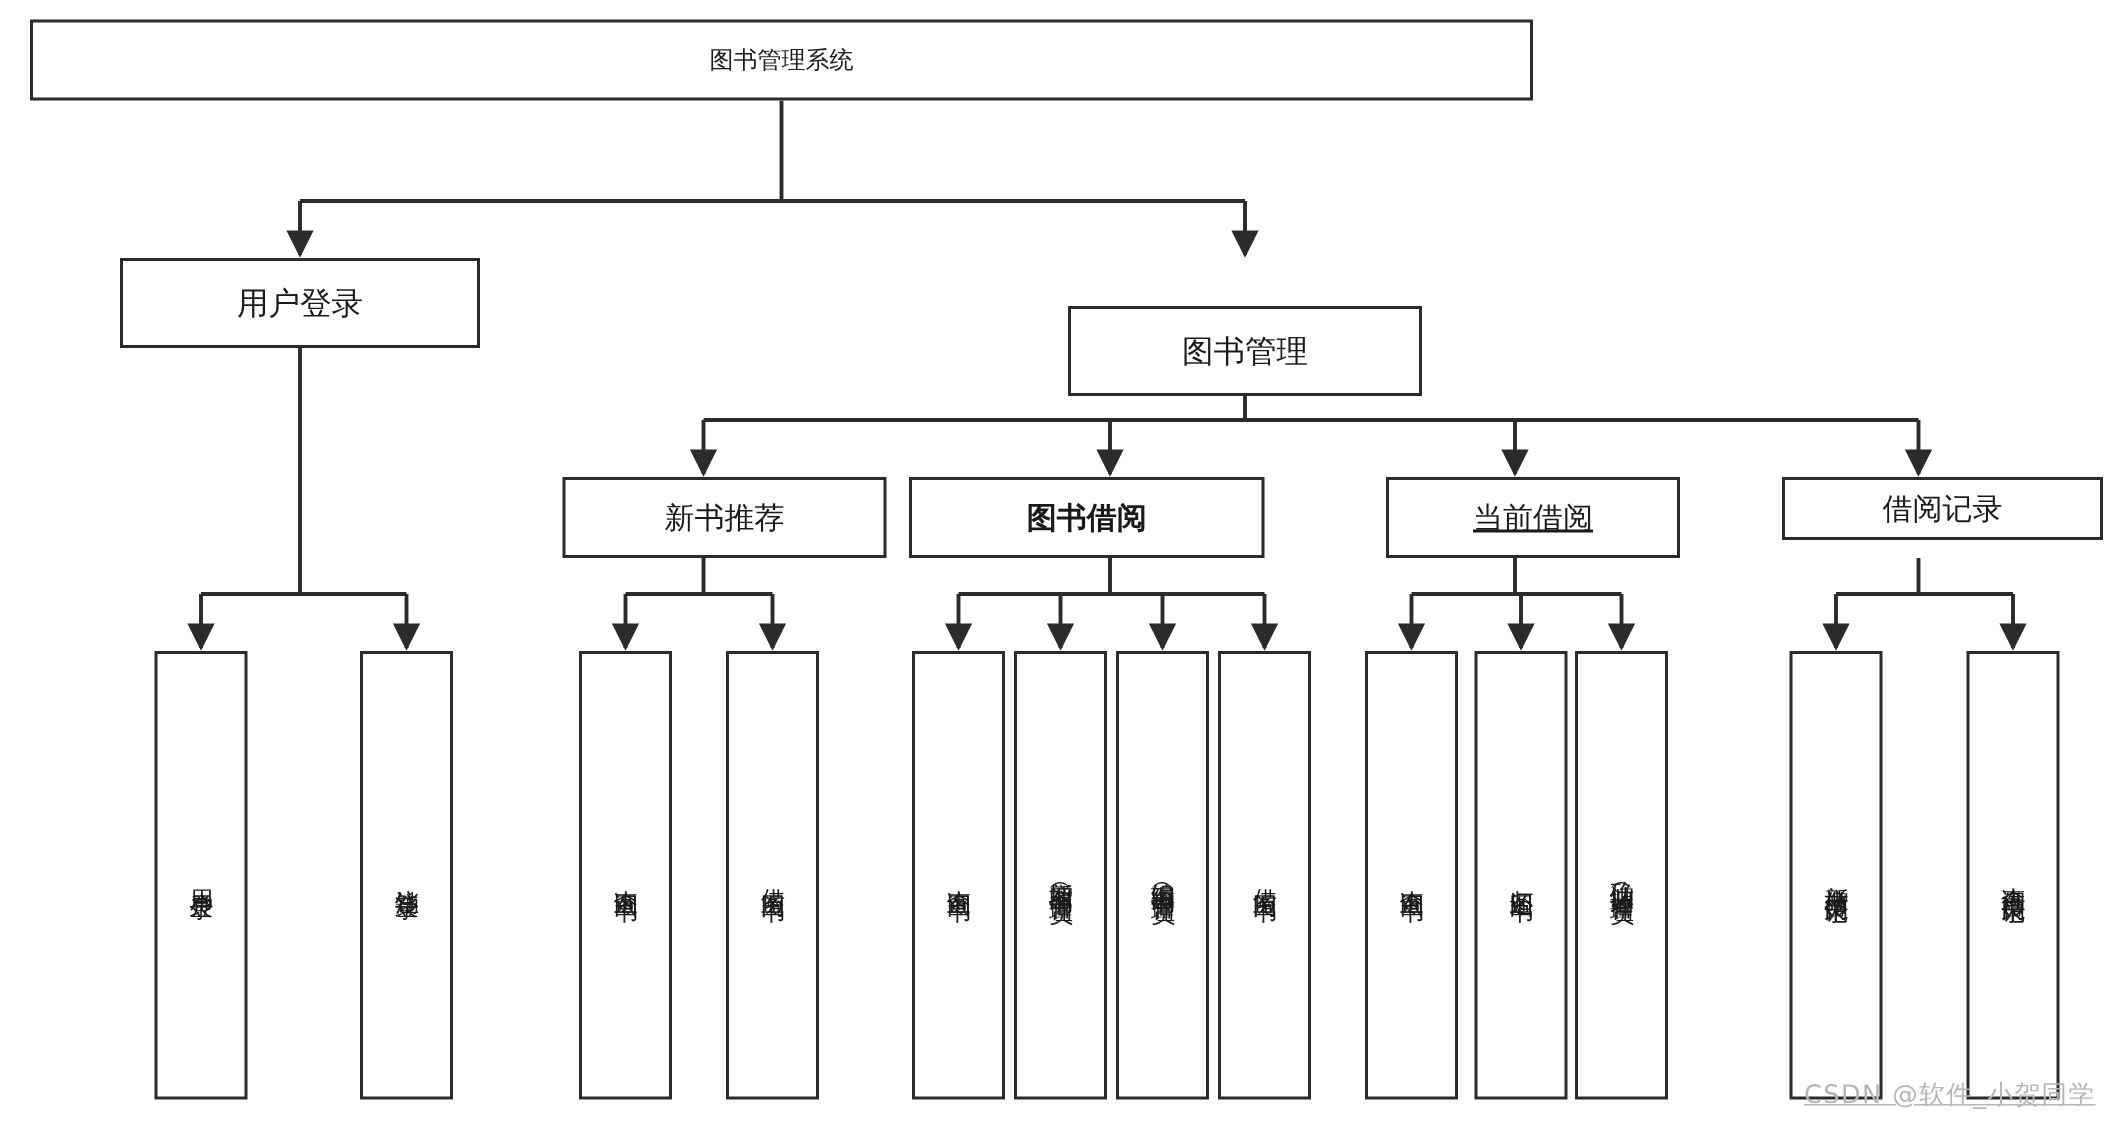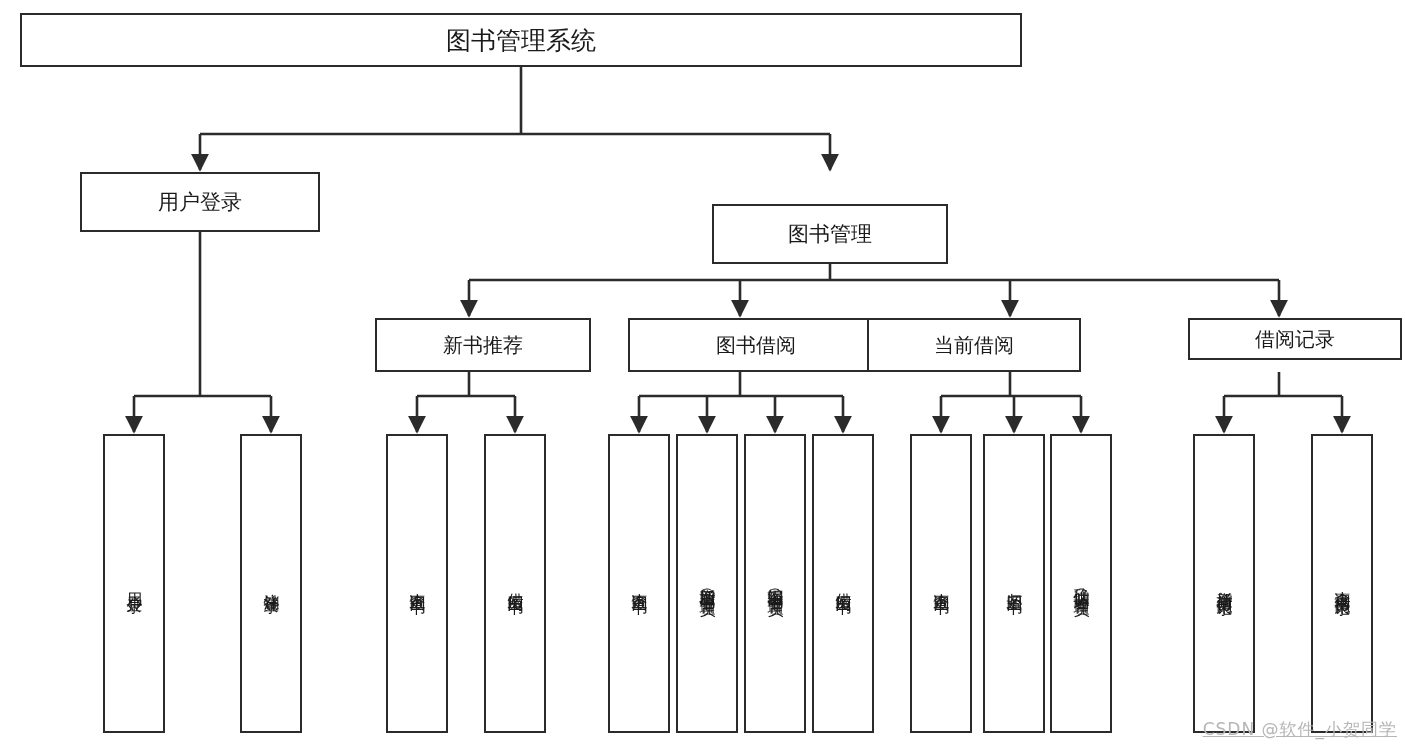--- a/index.html
+++ b/index.html
@@ -37,7 +37,7 @@
     color: #1a1a1a;
   }
   .node.level0 {
-    font-size: 25px;
+    font-size: 16px;
   }
   .node.level1 {
     font-size: 21px;

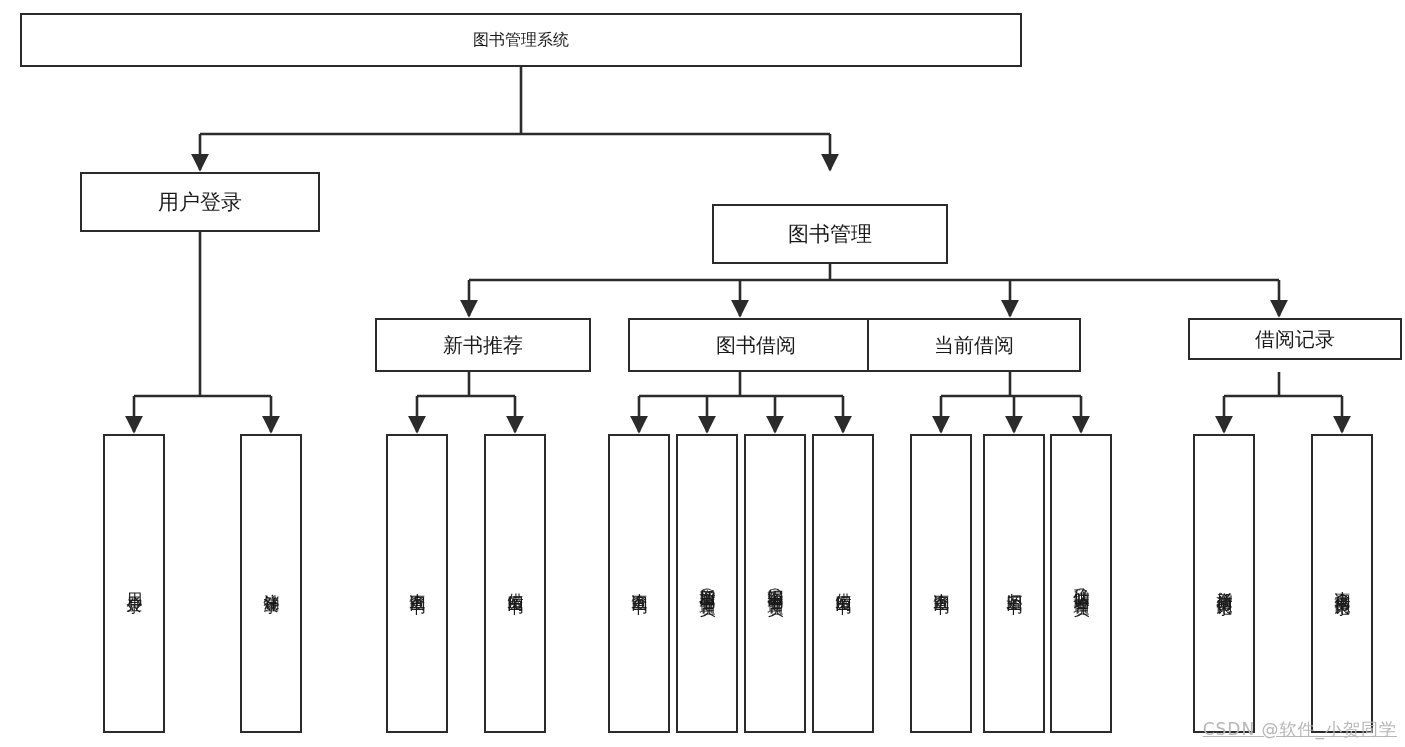--- a/index.html
+++ b/index.html
@@ -136,7 +136,7 @@
   <div class="node level2" style="left: 361px; top: 318px; width: 216px; height: 54px; margin-left: 14px;">
     <span class="label">新书推荐</span>
   </div>
-  <div class="node level2" style="left: 628px; top: 318px; width: 256px; height: 54px;">
+  <div class="node level2" style="left: 606px; top: 318px; width: 237px; height: 54px; font-weight: bold;">
     <span class="label">图书借阅</span>
   </div>
   <div class="node level2" style="left: 867px; top: 318px; width: 214px; height: 54px;">

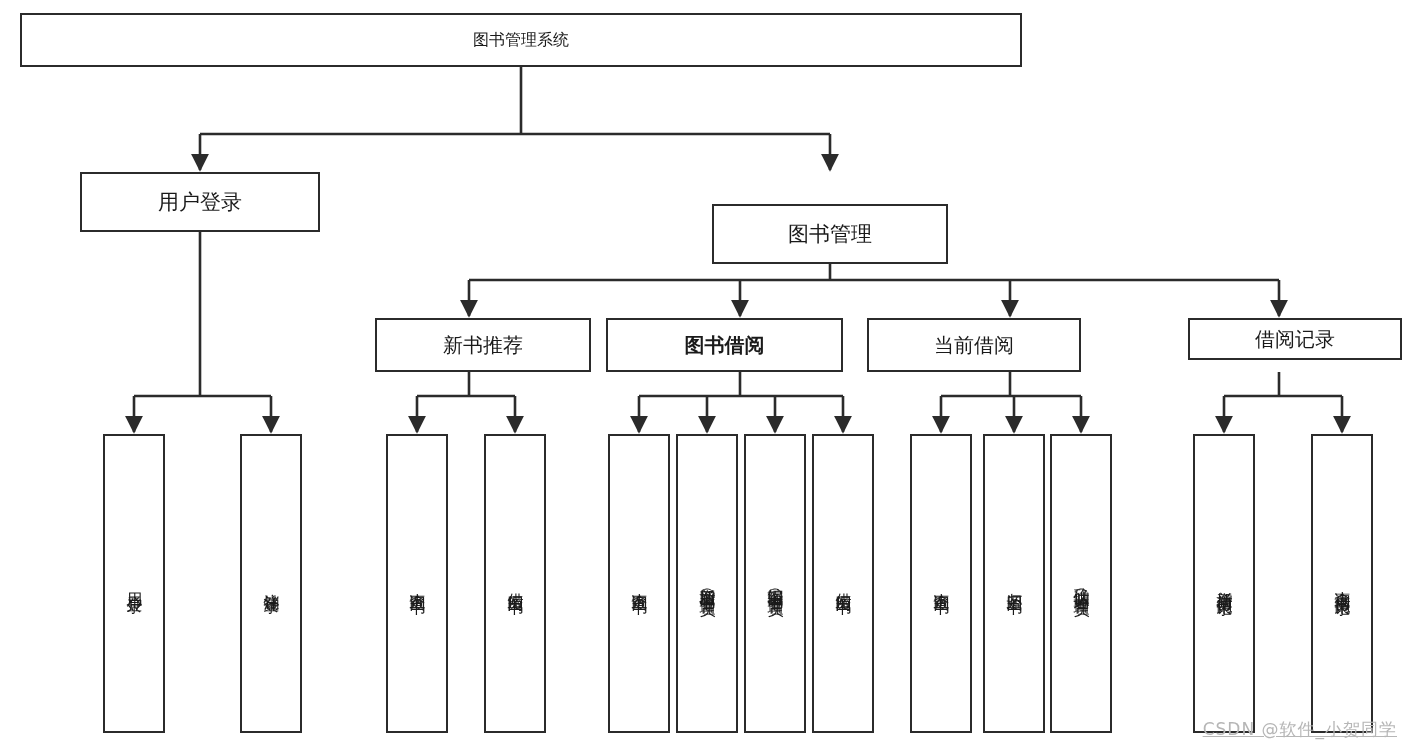--- a/index.html
+++ b/index.html
@@ -139,7 +139,7 @@
   <div class="node level2" style="left: 606px; top: 318px; width: 237px; height: 54px; font-weight: bold;">
     <span class="label">图书借阅</span>
   </div>
-  <div class="node level2" style="left: 867px; top: 318px; width: 214px; height: 54px;">
+  <div class="node level2" style="left: 924px; top: 318px; width: 196px; height: 54px; text-decoration: underline;">
     <span class="label">当前借阅</span>
   </div>
   <div class="node level2" style="left: 1172px; top: 318px; width: 214px; height: 42px; margin-left: 16px;">

